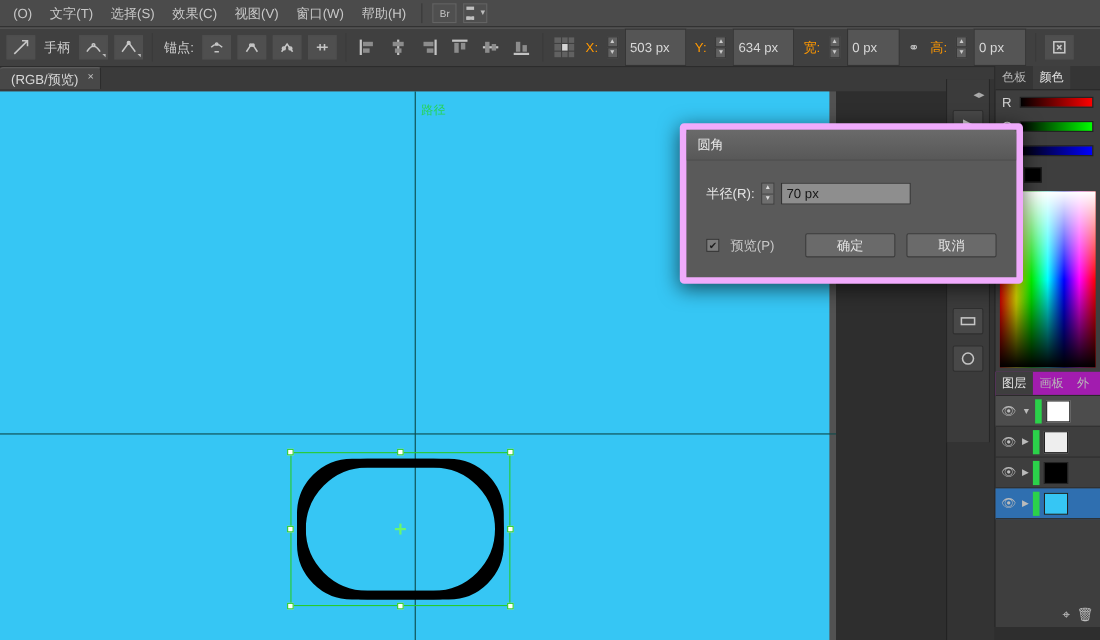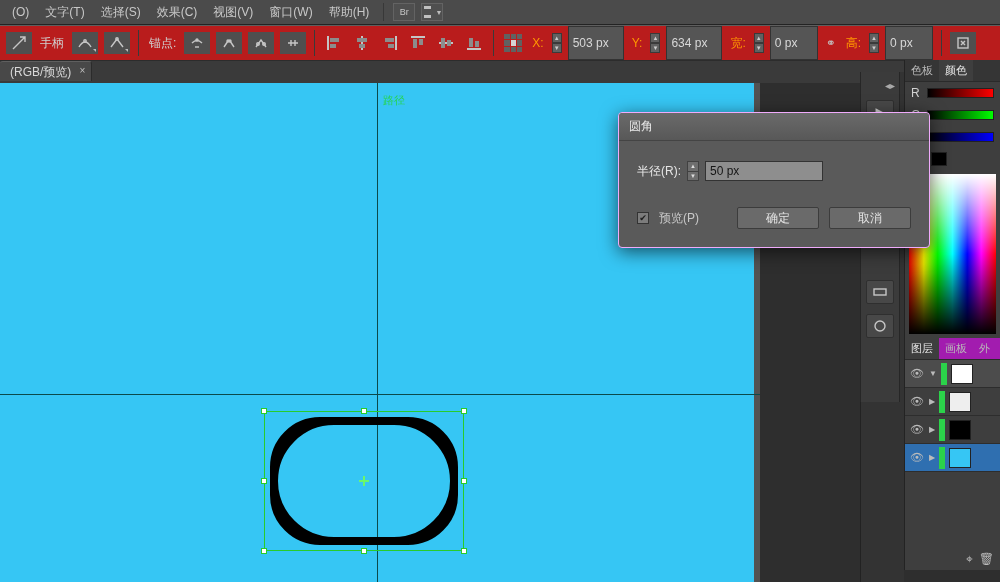--- a/index.html
+++ b/index.html
@@ -17,7 +17,7 @@
 .arrange-icon .half div { flex:1; height:3px; background:#c0c0c0; }
 
 
-.ctrl-bar { height:36px; background:#b91c1c; border-top:1px solid #5e5e5e; border-bottom:1px solid #2c2c2c; display:flex; align-items:center; padding:0 6px; gap:6px; }
+.ctrl-bar { height:36px; background:#404040; border-top:1px solid #5e5e5e; border-bottom:1px solid #2c2c2c; display:flex; align-items:center; padding:0 6px; gap:6px; }
 .ctrl-bar .lbl { padding:0 2px; color:#d0d0d0; }
 .tool-ic { width:26px; height:22px; background:#4f4f4f; border:1px solid #4f4f4f; display:flex; align-items:center; justify-content:center; position:relative; }
 .tool-ic .caret { position:absolute; right:1px; bottom:1px; width:0; height:0; border-left:3px solid transparent; border-top:3px solid #bbb; }

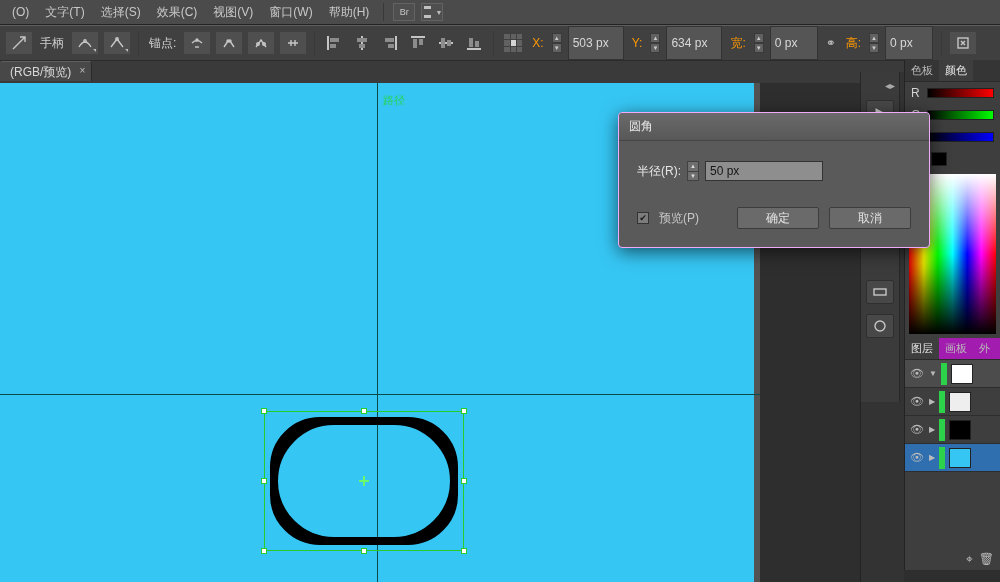--- a/index.html
+++ b/index.html
@@ -96,7 +96,7 @@
 .tri { color:#bbb; font-size:8px; }
 
 
-.dialog { position:absolute; left:618px; top:112px; width:312px; background:#5a5a5a; border:1px solid #f0abfc; box-shadow:0 4px 18px rgba(0,0,0,.6); border-radius:4px; }
+.dialog { position:absolute; left:618px; top:112px; width:312px; background:#5a5a5a; border:6px solid #f0abfc; box-shadow:0 4px 18px rgba(0,0,0,.6); border-radius:4px; }
 .dlg-title { height:28px; background:linear-gradient(#6a6a6a,#585858); display:flex; align-items:center; padding:0 10px; color:#eaeaea; border-bottom:1px solid #444; border-radius:4px 4px 0 0; }
 .dlg-body { padding:20px 18px 18px; }
 .dlg-row { display:flex; align-items:center; gap:6px; margin-bottom:26px; }

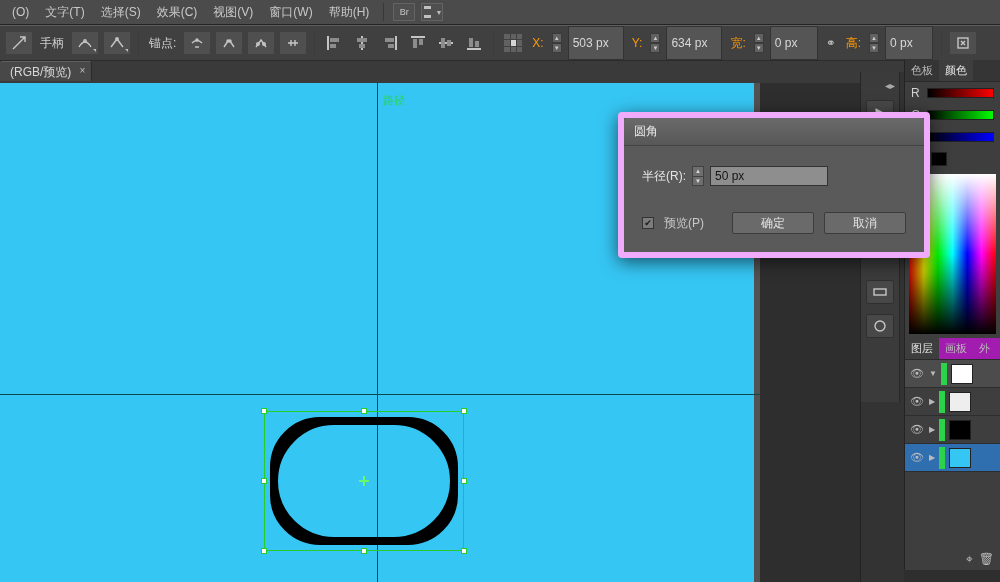--- a/index.html
+++ b/index.html
@@ -437,7 +437,7 @@
           <div>▲</div>
           <div>▼</div>
         </div>
-      <div class="dlg-input">50 px</div>
+      <div class="dlg-input">70 px</div>
     </div>
     <div class="dlg-btns">
       <div class="chk">✔</div>

